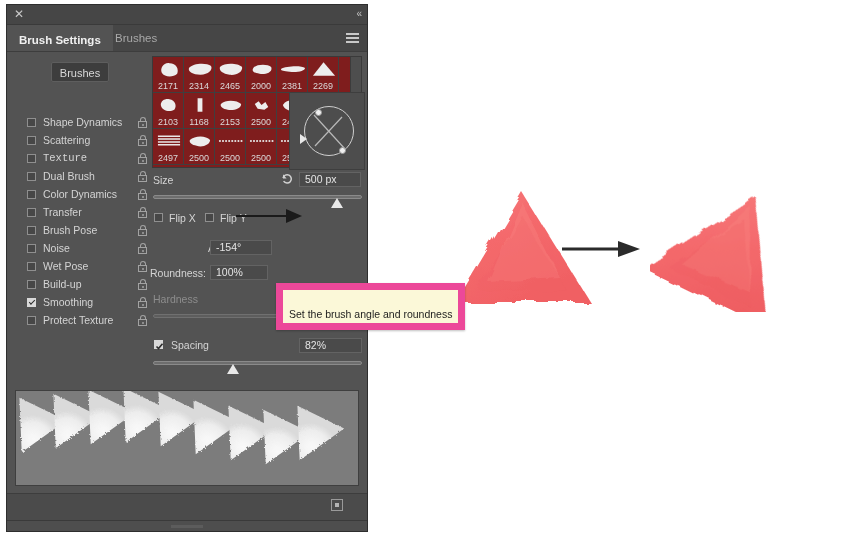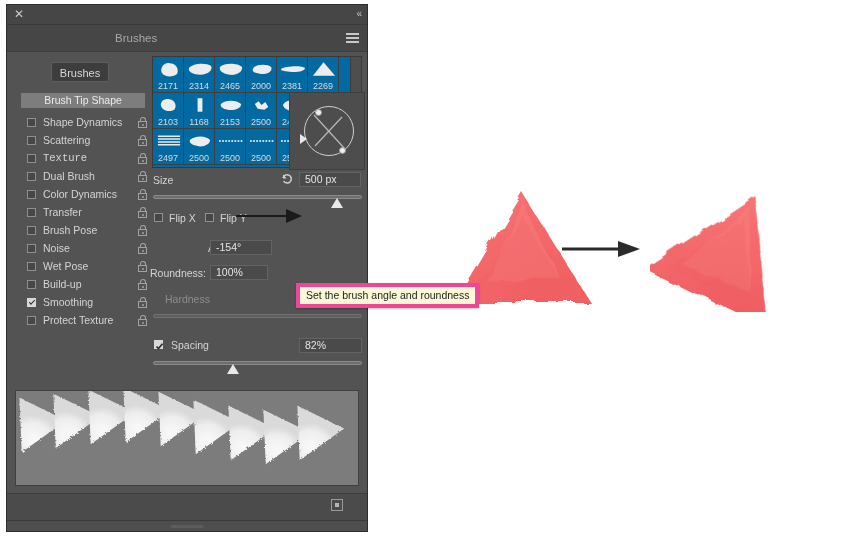--- a/index.html
+++ b/index.html
@@ -336,6 +336,7 @@
   </div>
 
   <div class="tabstrip">
+    <div class="tab active tab-0">Brush Settings</div>
     <div class="tab tab-1">Brushes</div>
     <div class="hamburger">
         <i></i>

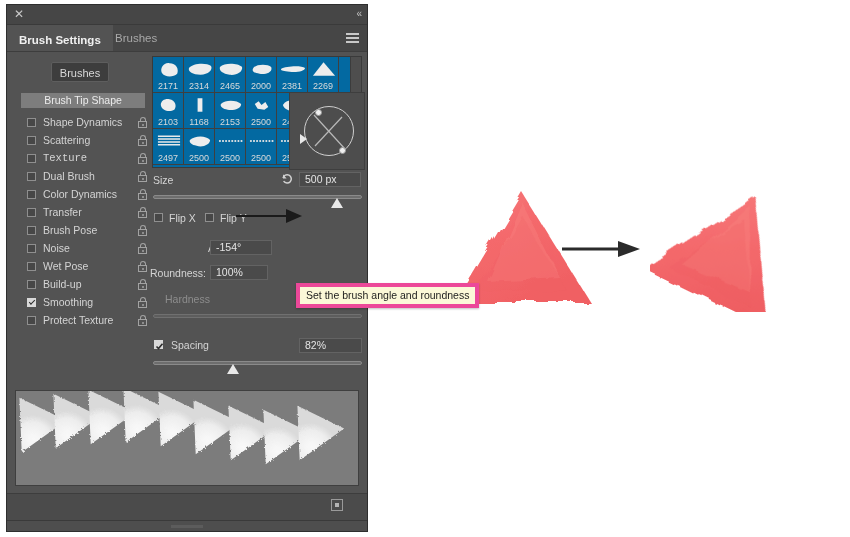--- a/index.html
+++ b/index.html
@@ -150,7 +150,7 @@
   .grid-box{
     position:absolute;left:5px;top:4px;
     width:210px;height:112px;
-    background:#0369a1;
+    background:#7f1d1d;
     border:1px solid #3a3a3a;
     box-sizing:border-box;
     overflow:hidden;

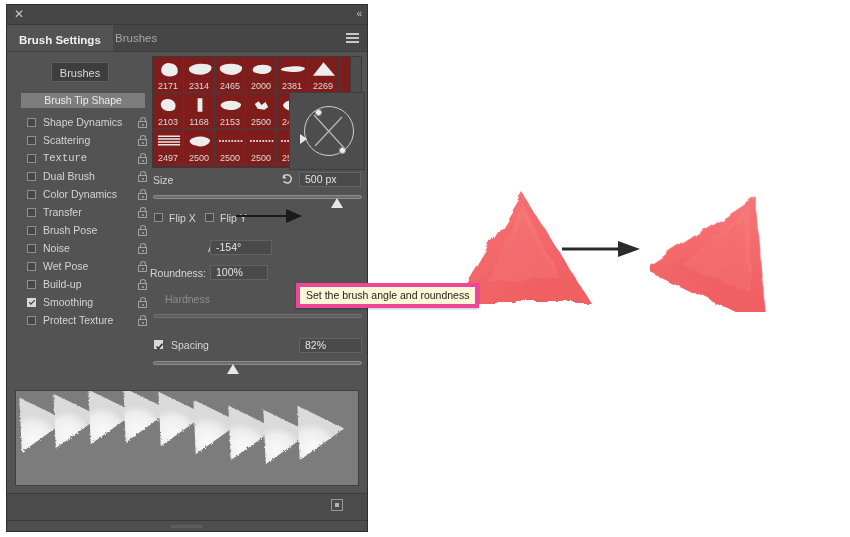--- a/index.html
+++ b/index.html
@@ -349,7 +349,6 @@
 
     <div class="left-col">
       <div class="brushes-btn">Brushes</div>
-      <div class="tip-shape-row">Brush Tip Shape</div>
       <div id="opt-list">
           <div class="opt-row" style="top: 62px;">
             <div class="opt-cb"></div>

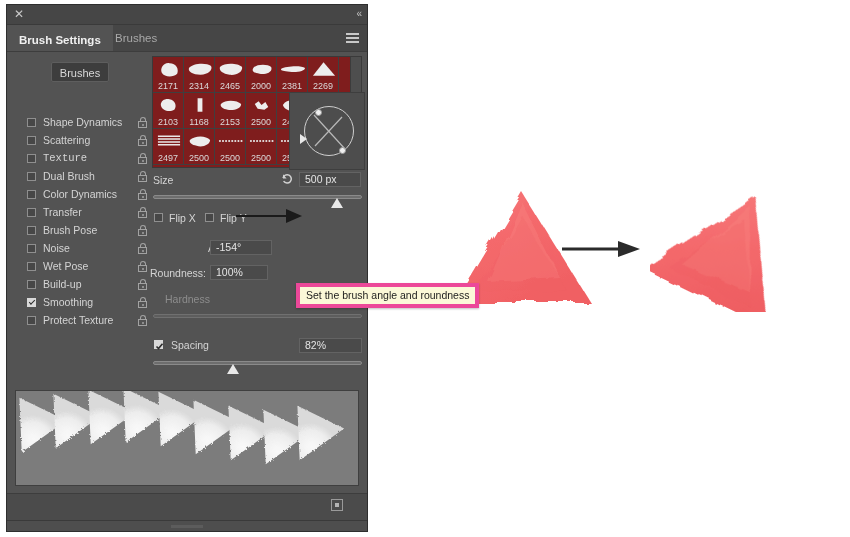--- a/index.html
+++ b/index.html
@@ -188,7 +188,7 @@
   .ctl-label{
     position:absolute;font-size:10.5px;color:#d4d4d4;
   }
-  .ctl-label.dim{color:#8d8d8d;margin-left:12px;}
+  .ctl-label.dim{color:#8d8d8d;}
   .num-field{
     position:absolute;
     height:15px;

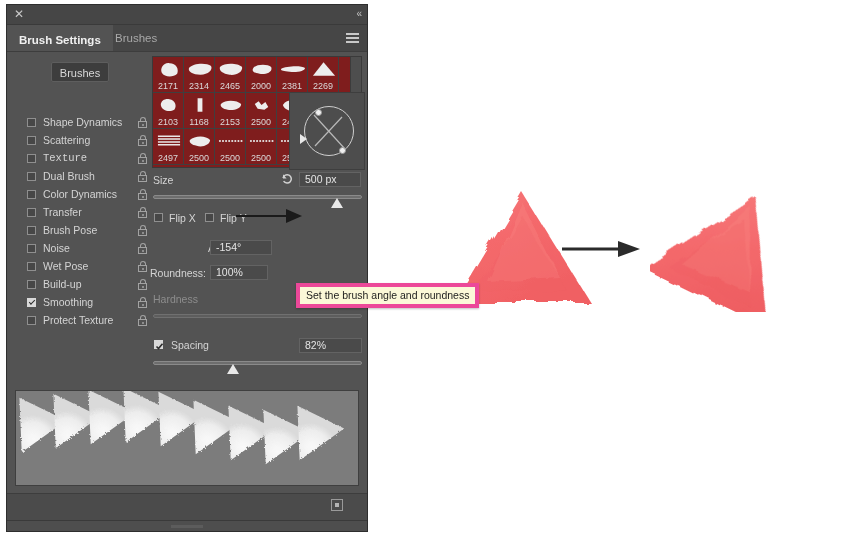--- a/index.html
+++ b/index.html
@@ -300,12 +300,12 @@
 
   
   #tooltip{
-    position:absolute;left:296px;top:283px;
+    position:absolute;left:276px;top:283px;
     background:#fbf8d8;
-    border:4px solid #ec4899;
+    border:7px solid #ec4899;
     color:#1d1d1d;
     font-size:10.5px;
-    padding:2px 6px 3px 6px;
+    padding:18px 6px 3px 6px;
     line-height:12px;
     white-space:nowrap;
     z-index:40;

